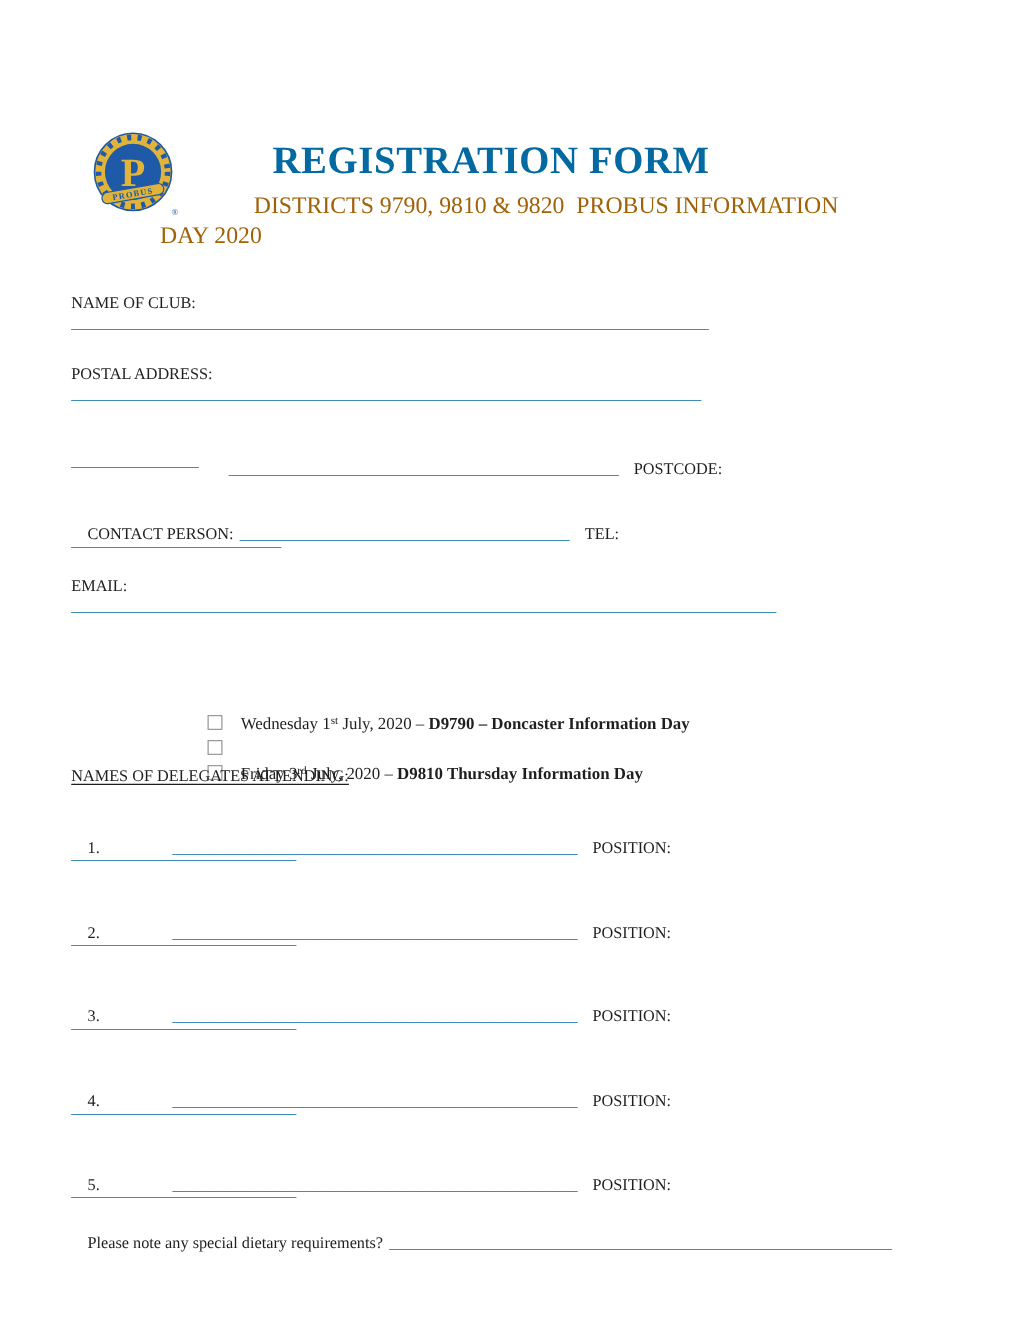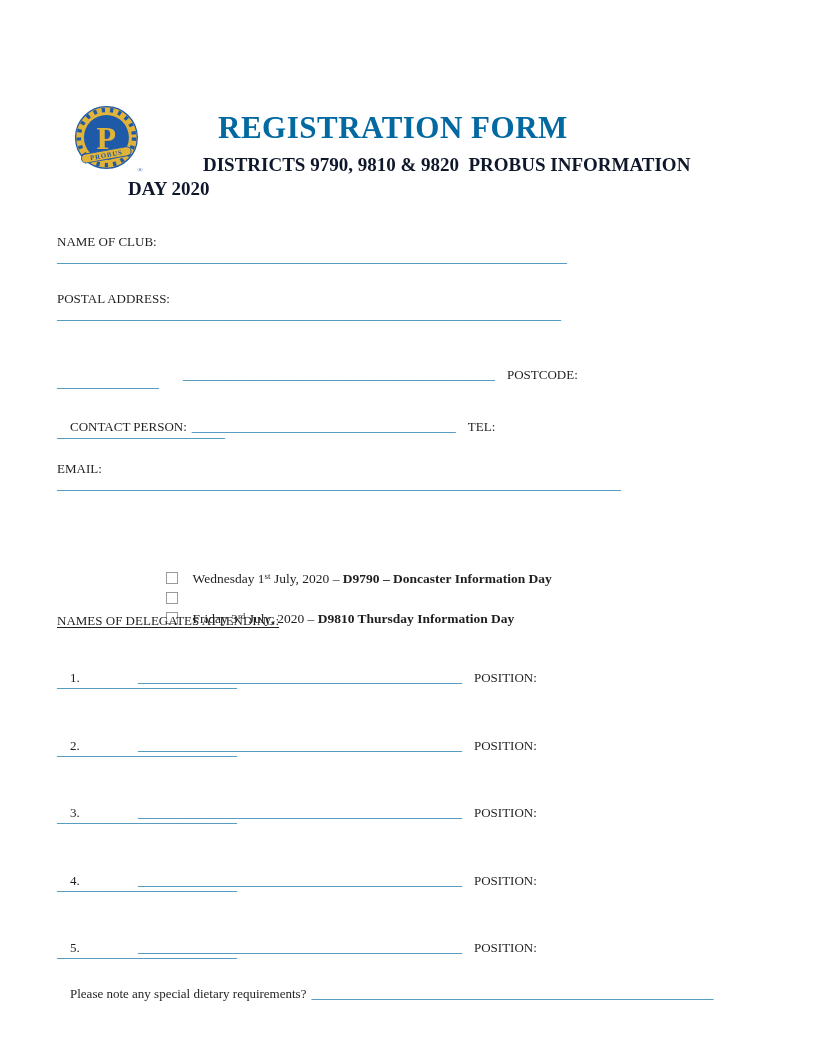--- a/index.html
+++ b/index.html
@@ -15,7 +15,7 @@
   .label { font-size:13px; }
   .uline { color:#0369a1; font-size:12px; }
   .h-title { font-weight:bold; font-size:31px; letter-spacing:0.5px; color:#0369a1; }
-  .h-sub   { font-weight:bold; font-size:19px; color:#0f172a; }
+  .h-sub   { font-weight:normal; font-size:19px; color:#a16207; }
   .heading-underline { text-decoration:underline; text-underline-offset:2px; }
   .tab    { display:inline-block; width:113px; }
   .num    { display:inline-block; width:68px; }

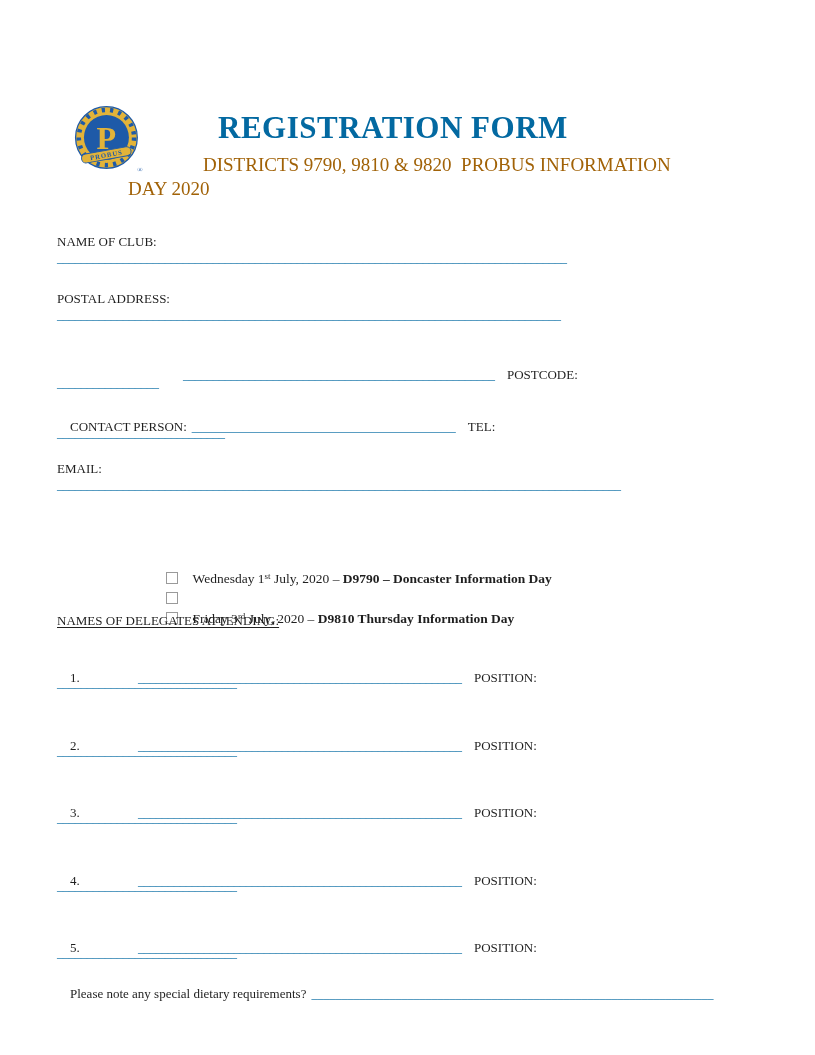--- a/index.html
+++ b/index.html
@@ -62,7 +62,7 @@
   <div class="abs label" style="top:351px;">
     <span class="tab"></span><span class="uline">____________________________________________________</span><span class="gap-sm">POSTCODE:</span>
   </div>
-  <div class="abs uline" style="top:376px;">_________________</div>
+  <div class="abs uline" style="top:362px;">_________________</div>
 
   <div class="abs label" style="top:403px;">
     <span>CONTACT PERSON:</span><span class="uline gap-xs">____________________________________________</span><span class="gap-sm">TEL:</span>

